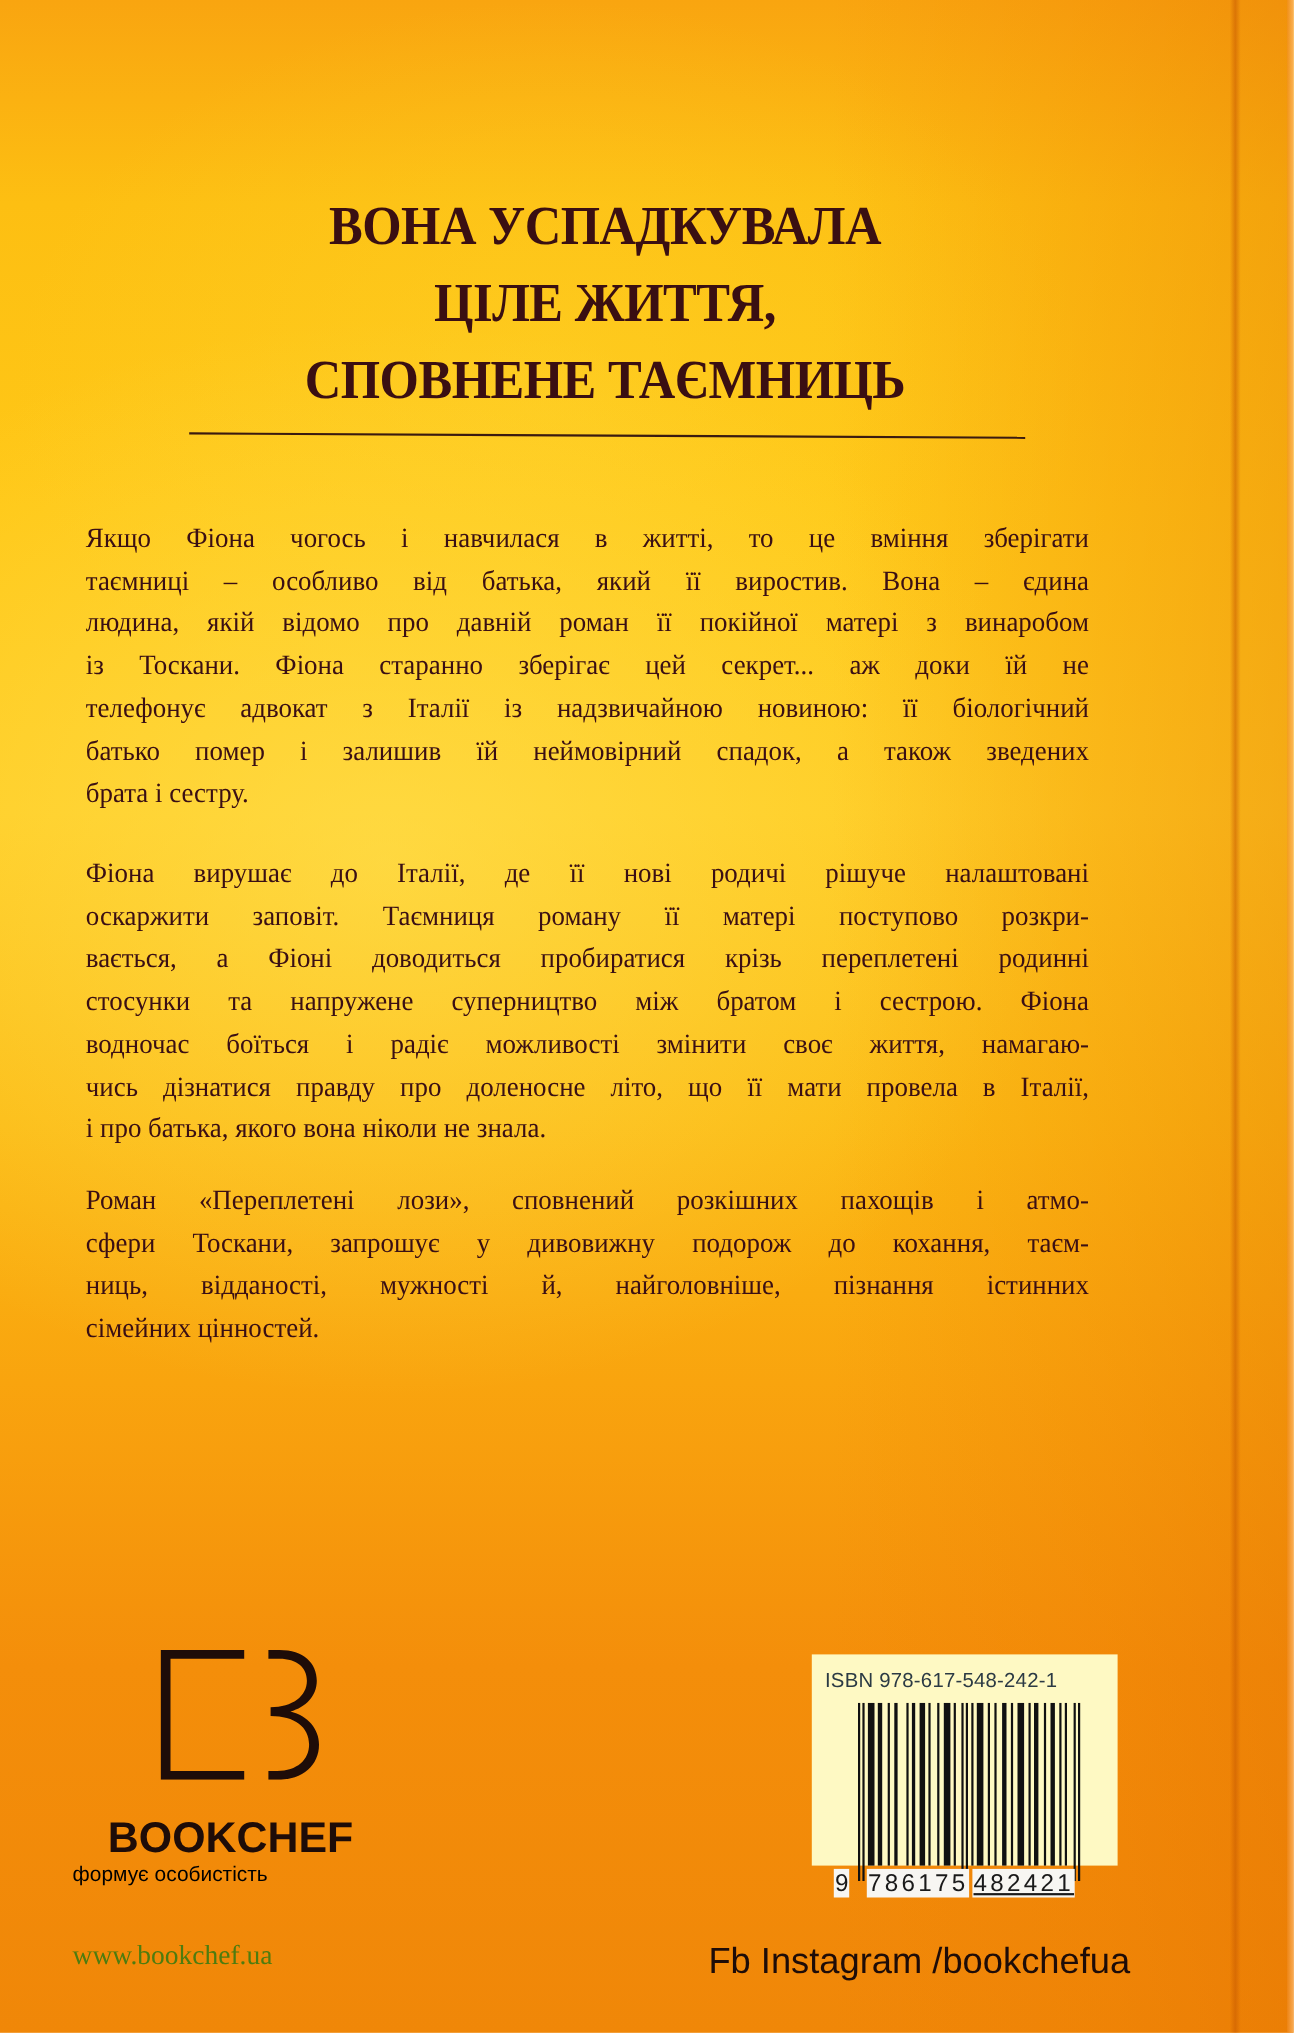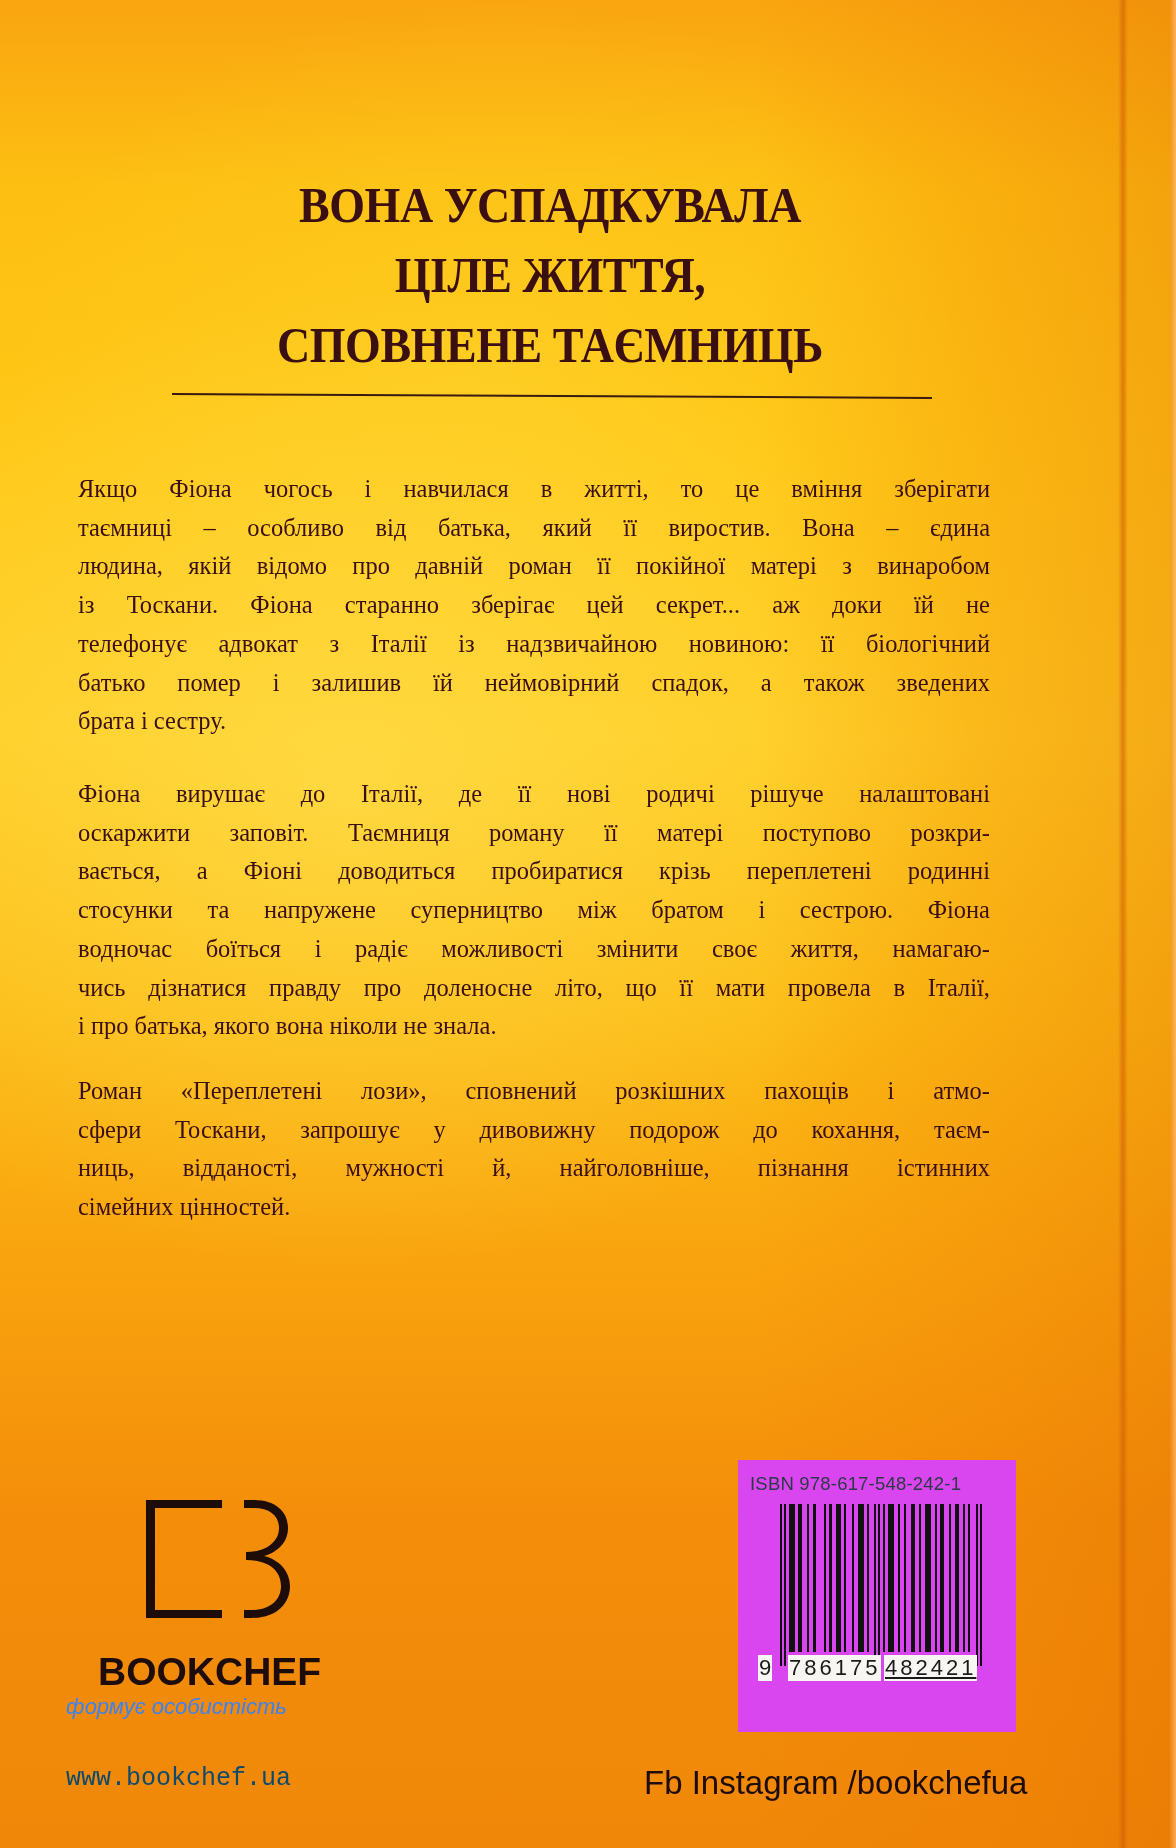--- a/index.html
+++ b/index.html
@@ -92,8 +92,8 @@
       color: #1e0c08;
     }
     .barcode-box {
-      position: absolute; left: 738px; top: 1460px; width: 278px; height: 272px;
-      background: #d946ef;
+      position: absolute; left: 738px; top: 1504px; width: 278px; height: 192px;
+      background: #fef9c3;
     }
     .isbn-label {
       position: absolute; left: 12px; top: 13px;

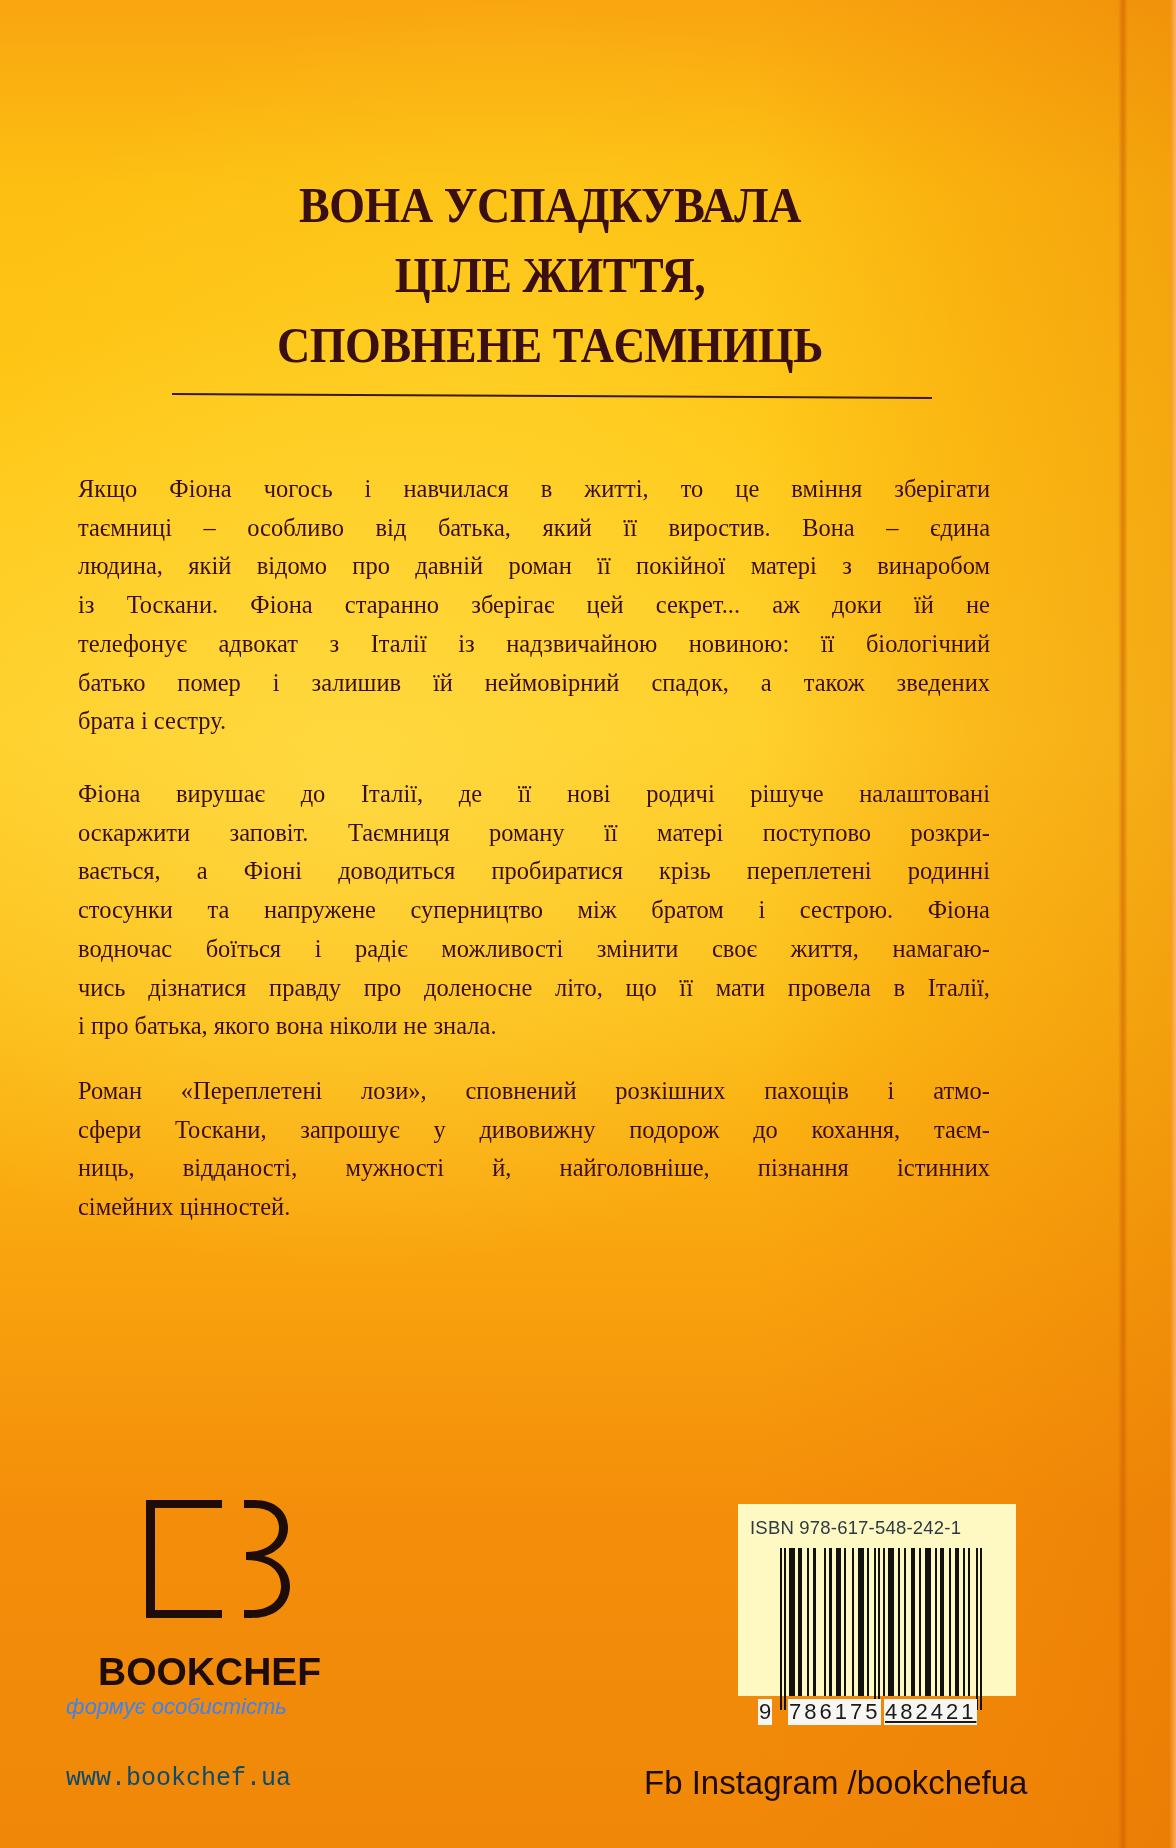--- a/index.html
+++ b/index.html
@@ -75,9 +75,8 @@
     .brand-tagline {
       position: absolute; left: 66px; top: 1694px;
       font-family: "Liberation Sans", sans-serif;
-      font-size: 22px;
-      color: #3b82f6;
-      font-style: italic;
+      font-size: 19px;
+      color: #000000;
     }
     .website {
       position: absolute; left: 66px; top: 1764px;

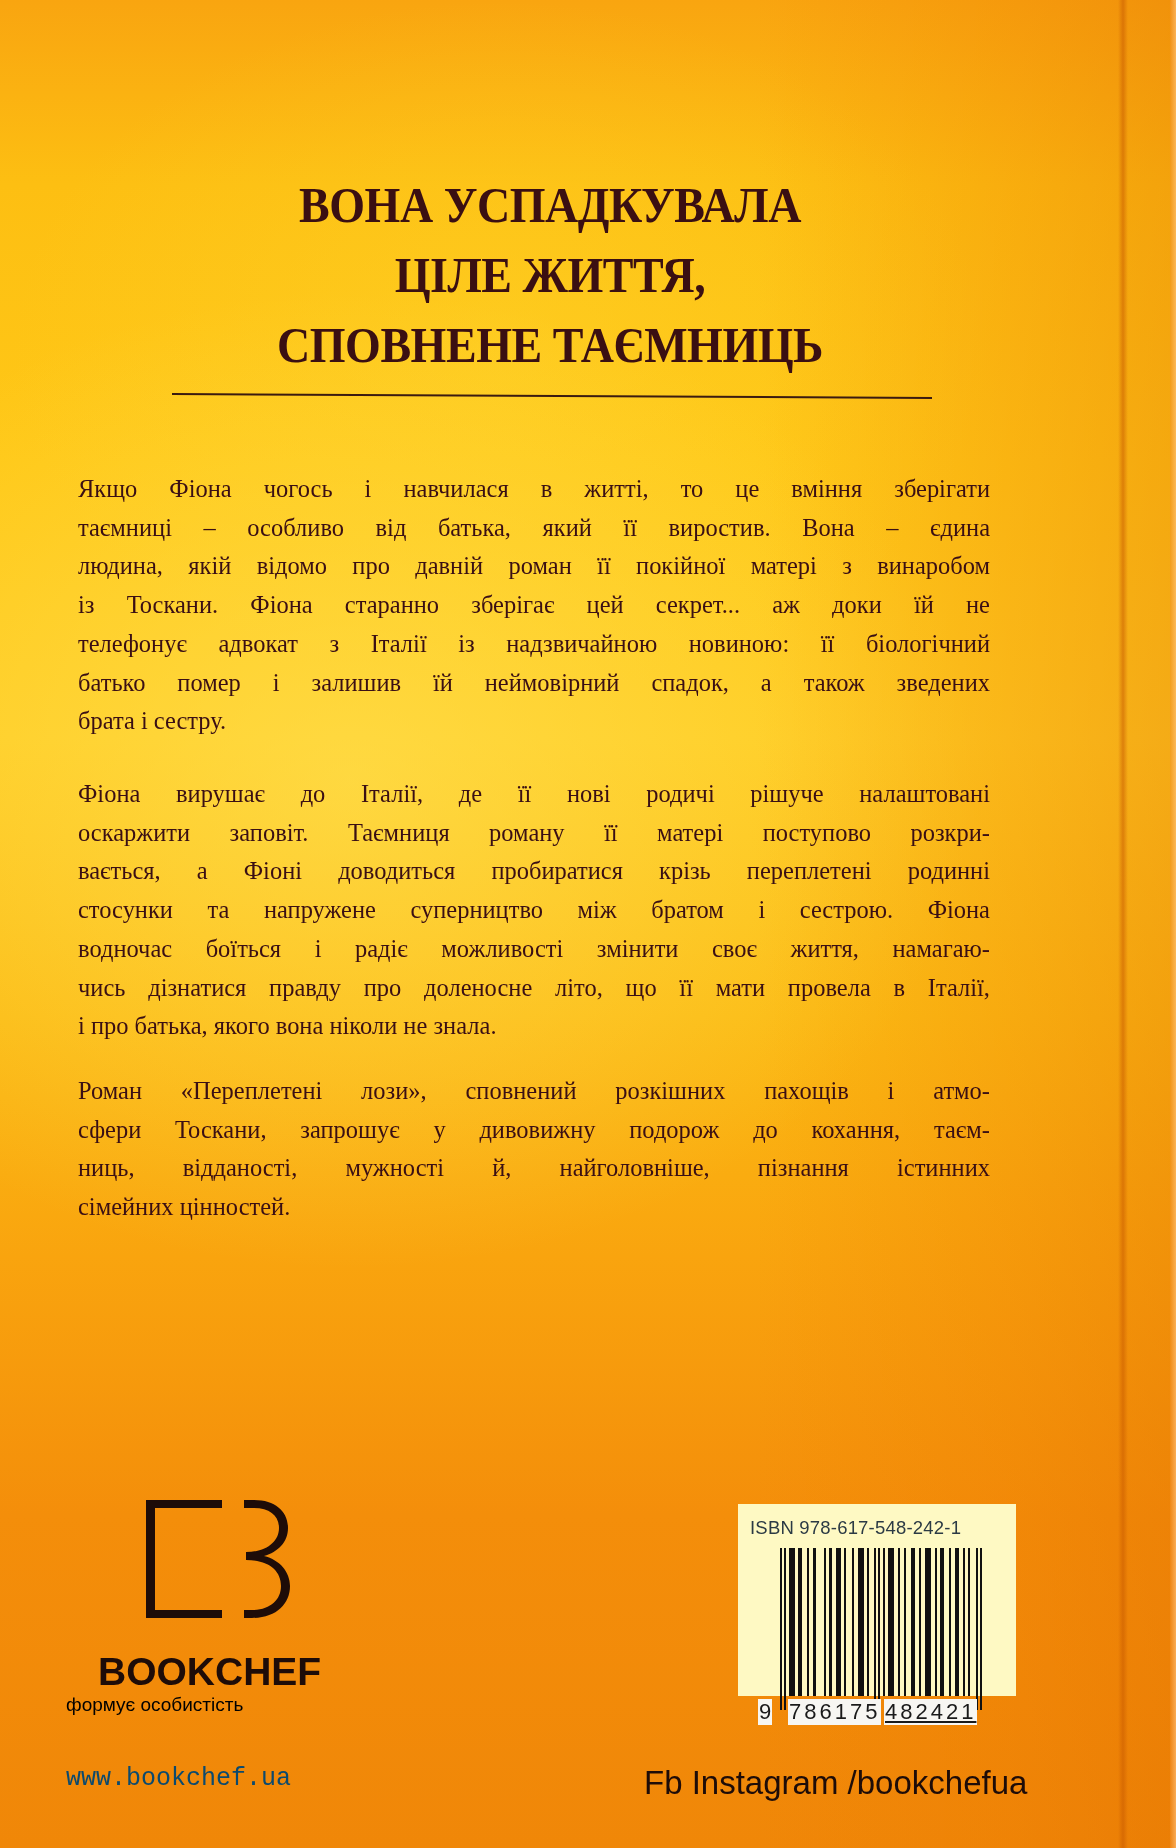--- a/index.html
+++ b/index.html
@@ -80,9 +80,9 @@
     }
     .website {
       position: absolute; left: 66px; top: 1764px;
-      font-family: Liberation Mono, monospace;
+      font-family: Liberation Serif, serif;
       font-size: 25px;
-      color: #0c4a6e;
+      color: #4d7c0f;
     }
     .social {
       position: absolute; left: 644px; top: 1764px;

